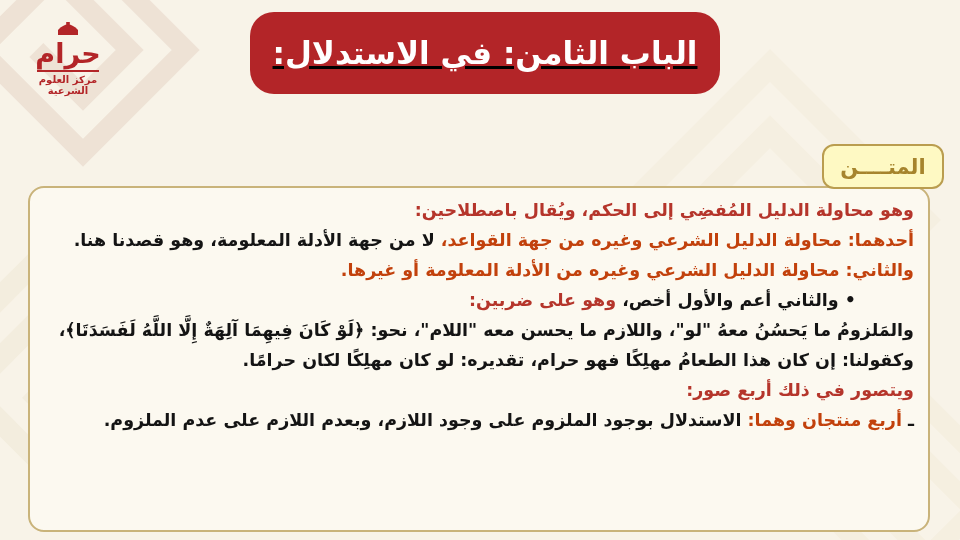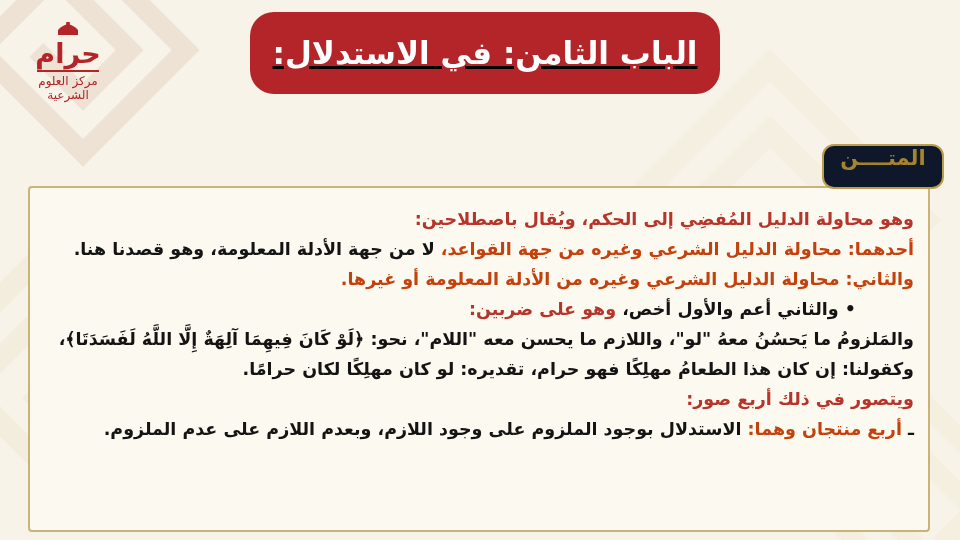--- a/index.html
+++ b/index.html
@@ -23,7 +23,7 @@
   .logo-dome { margin: 0 auto; }
   .logo-name { color: #B32528; font-weight: bold; font-size: 27px; line-height: 30px; }
   .logo-rule { width: 62px; height: 2px; background: #B32528; margin: 1px auto 2px auto; }
-  .logo-sub { color: #B32528; font-weight: normal; font-size: 12px; }
+  .logo-sub { color: #B32528; font-weight: bold; font-size: 10px; }
 
   
   .matn-label {

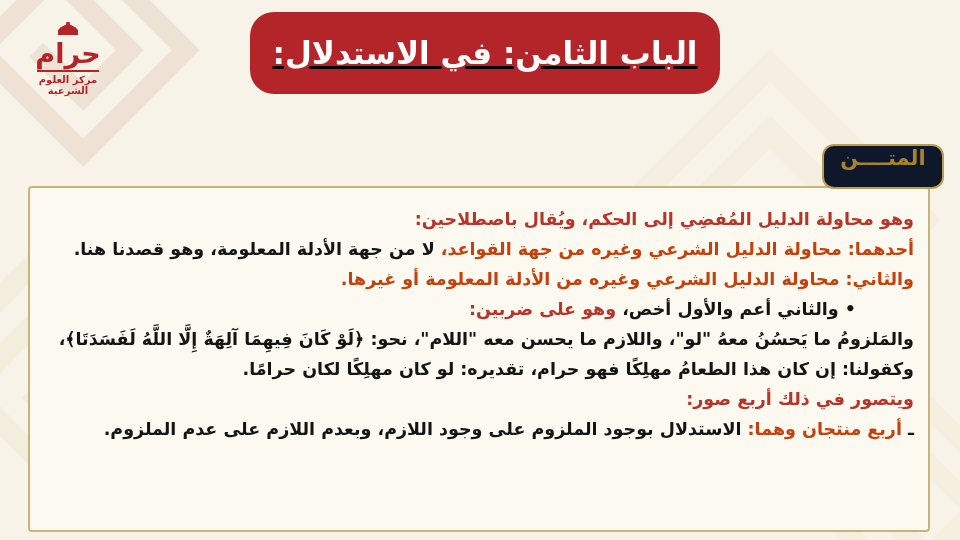--- a/index.html
+++ b/index.html
@@ -28,8 +28,8 @@
   
   .matn-label {
     position: absolute; right: 16px; top: 144px; width: 122px; height: 45px;
-    background: #0f172a; border: 2.5px solid #BA9D4F; border-radius: 12px;
-    display: flex; align-items: flex-start; justify-content: center; z-index: 3;
+    background: #fef9c3; border: 2.5px solid #BA9D4F; border-radius: 12px;
+    display: flex; align-items: center; justify-content: center; z-index: 3;
   }
   .matn-label span { color: #A6842D; font-weight: bold; font-size: 21px; }
 

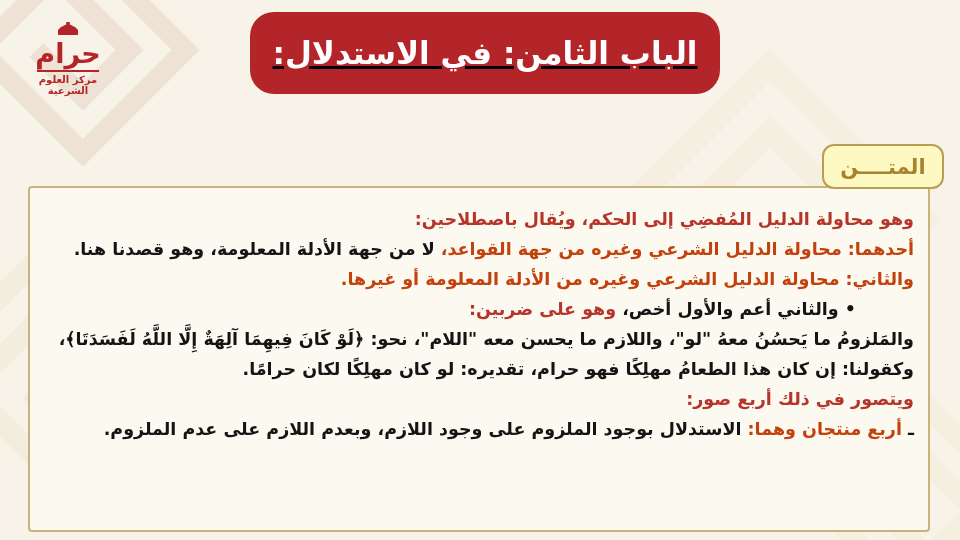--- a/index.html
+++ b/index.html
@@ -36,8 +36,8 @@
   
   .matn-box {
     position: absolute; left: 28px; right: 30px; top: 186px; bottom: 8px;
-    background: #FCF9F0; border: 2px solid #C9B37A; border-radius: 4px;
-    padding: 16px 14px 4px 14px; z-index: 2;
+    background: #FCF9F0; border: 2px solid #C9B37A; border-radius: 16px;
+    padding: 7px 14px 4px 14px; z-index: 2;
   }
   .matn-text { direction: rtl; text-align: right; font-weight: bold; font-size: 17.5px; line-height: 30px; }
   .para { margin: 0; }

